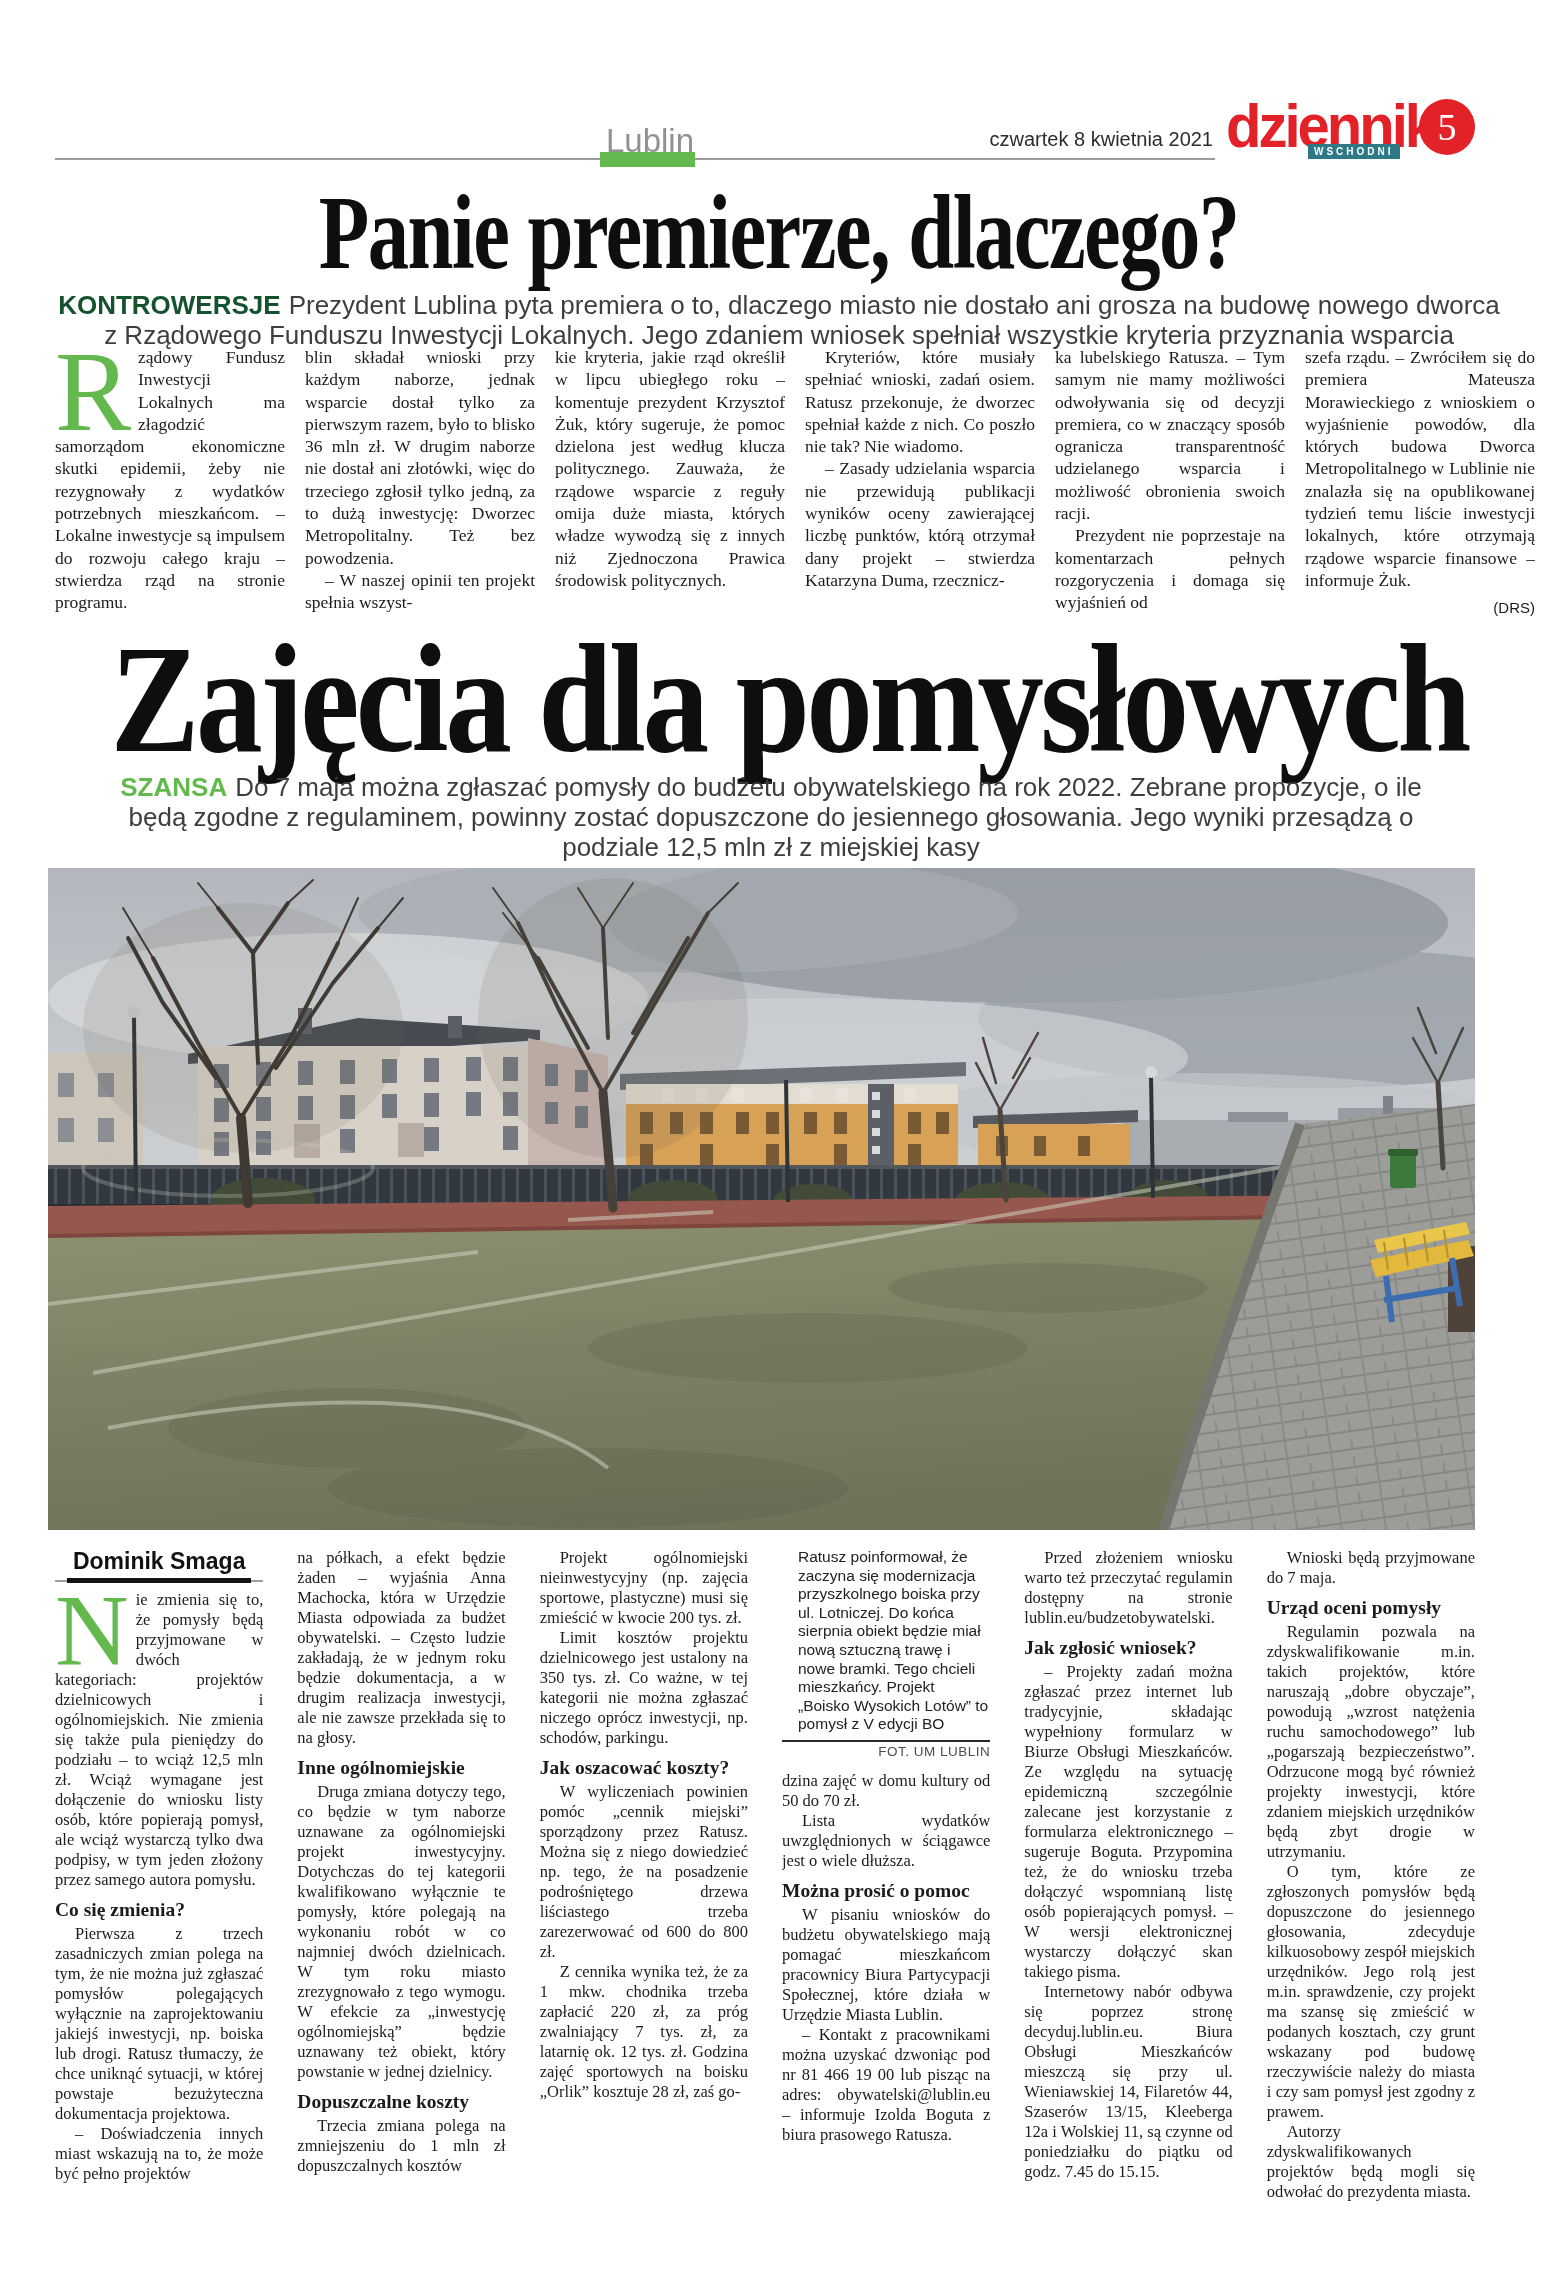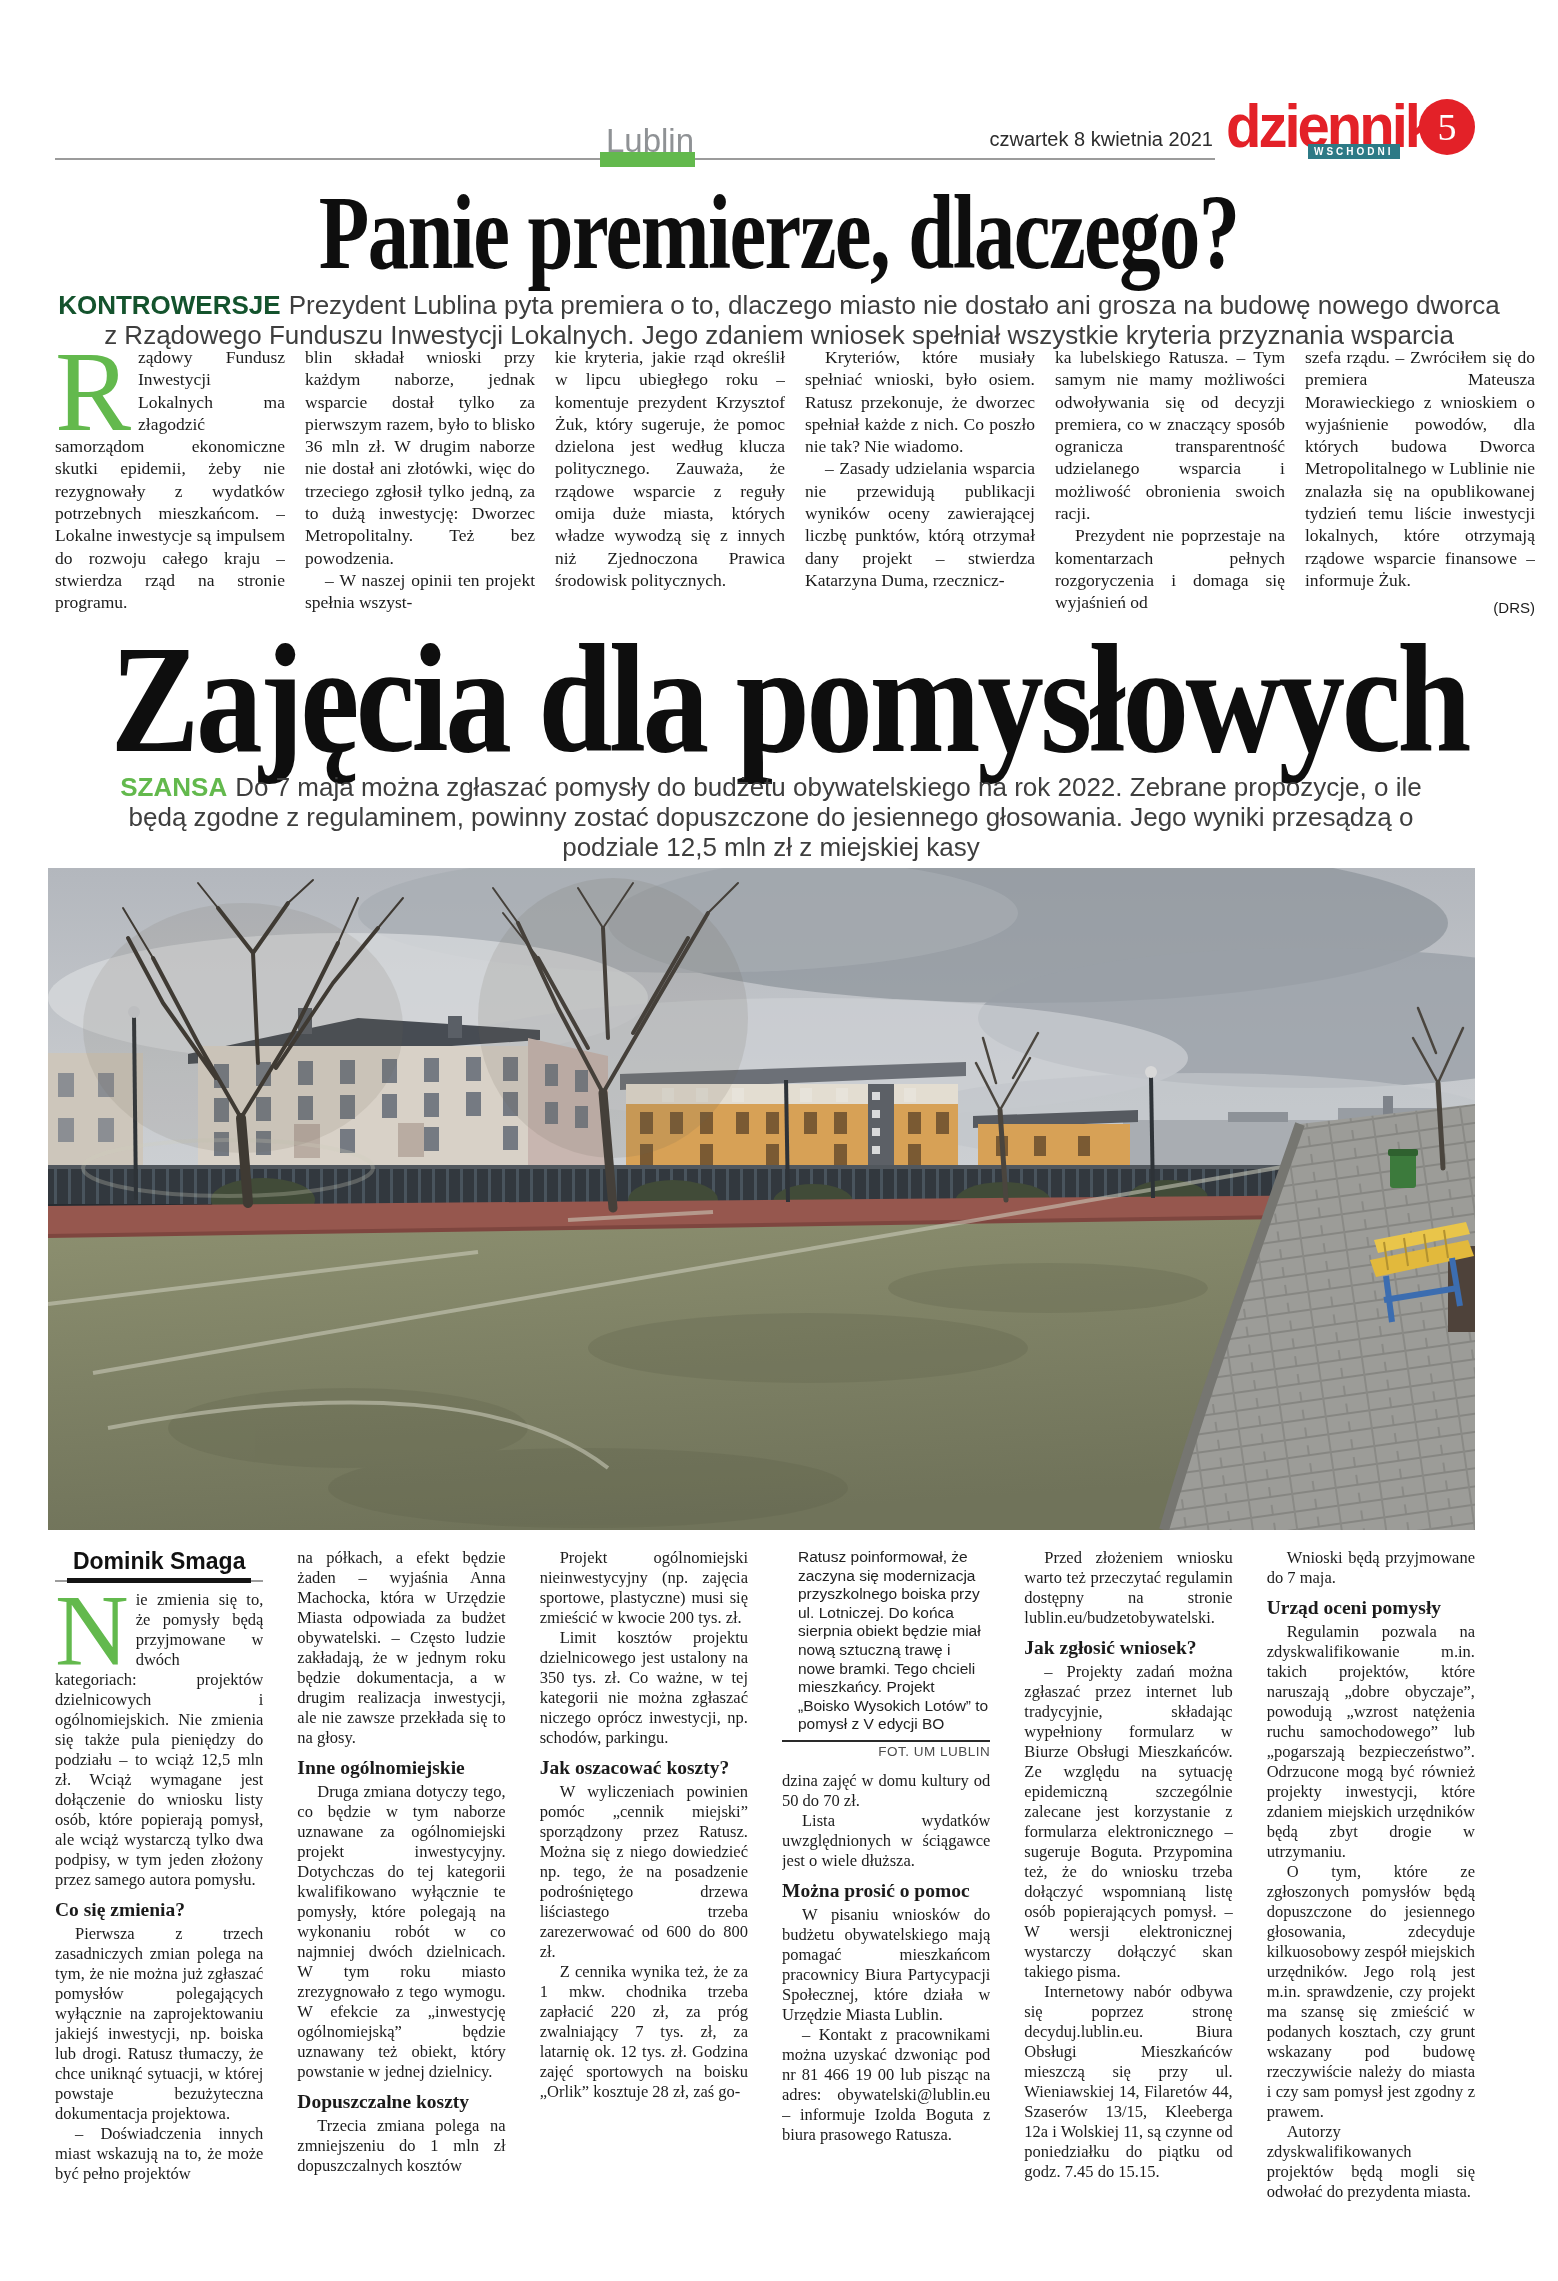--- a/index.html
+++ b/index.html
@@ -90,7 +90,7 @@
       <p>kie kryteria, jakie rząd określił w lipcu ubiegłego roku – komentuje prezydent Krzysztof Żuk, który sugeruje, że pomoc dzielona jest według klucza politycznego. Zauważa, że rządowe wsparcie z reguły omija duże miasta, których władze wywodzą się z innych niż Zjednoczona Prawica środowisk politycznych.</p>
     </div>
     <div class="col">
-      <p class="ind">Kryteriów, które musiały spełniać wnioski, było osiem. Ratusz przekonuje, że dworzec spełniał każde z nich. Co poszło nie tak? Nie wiadomo.</p>
+      <p class="ind">Kryteriów, które musiały spełniać wnioski, zadań osiem. Ratusz przekonuje, że dworzec spełniał każde z nich. Co poszło nie tak? Nie wiadomo.</p>
       <p class="ind">– Zasady udzielania wsparcia nie przewidują publikacji wyników oceny zawierającej liczbę punktów, którą otrzymał dany projekt – stwierdza Katarzyna Duma, rzecznicz-</p>
     </div>
     <div class="col">

